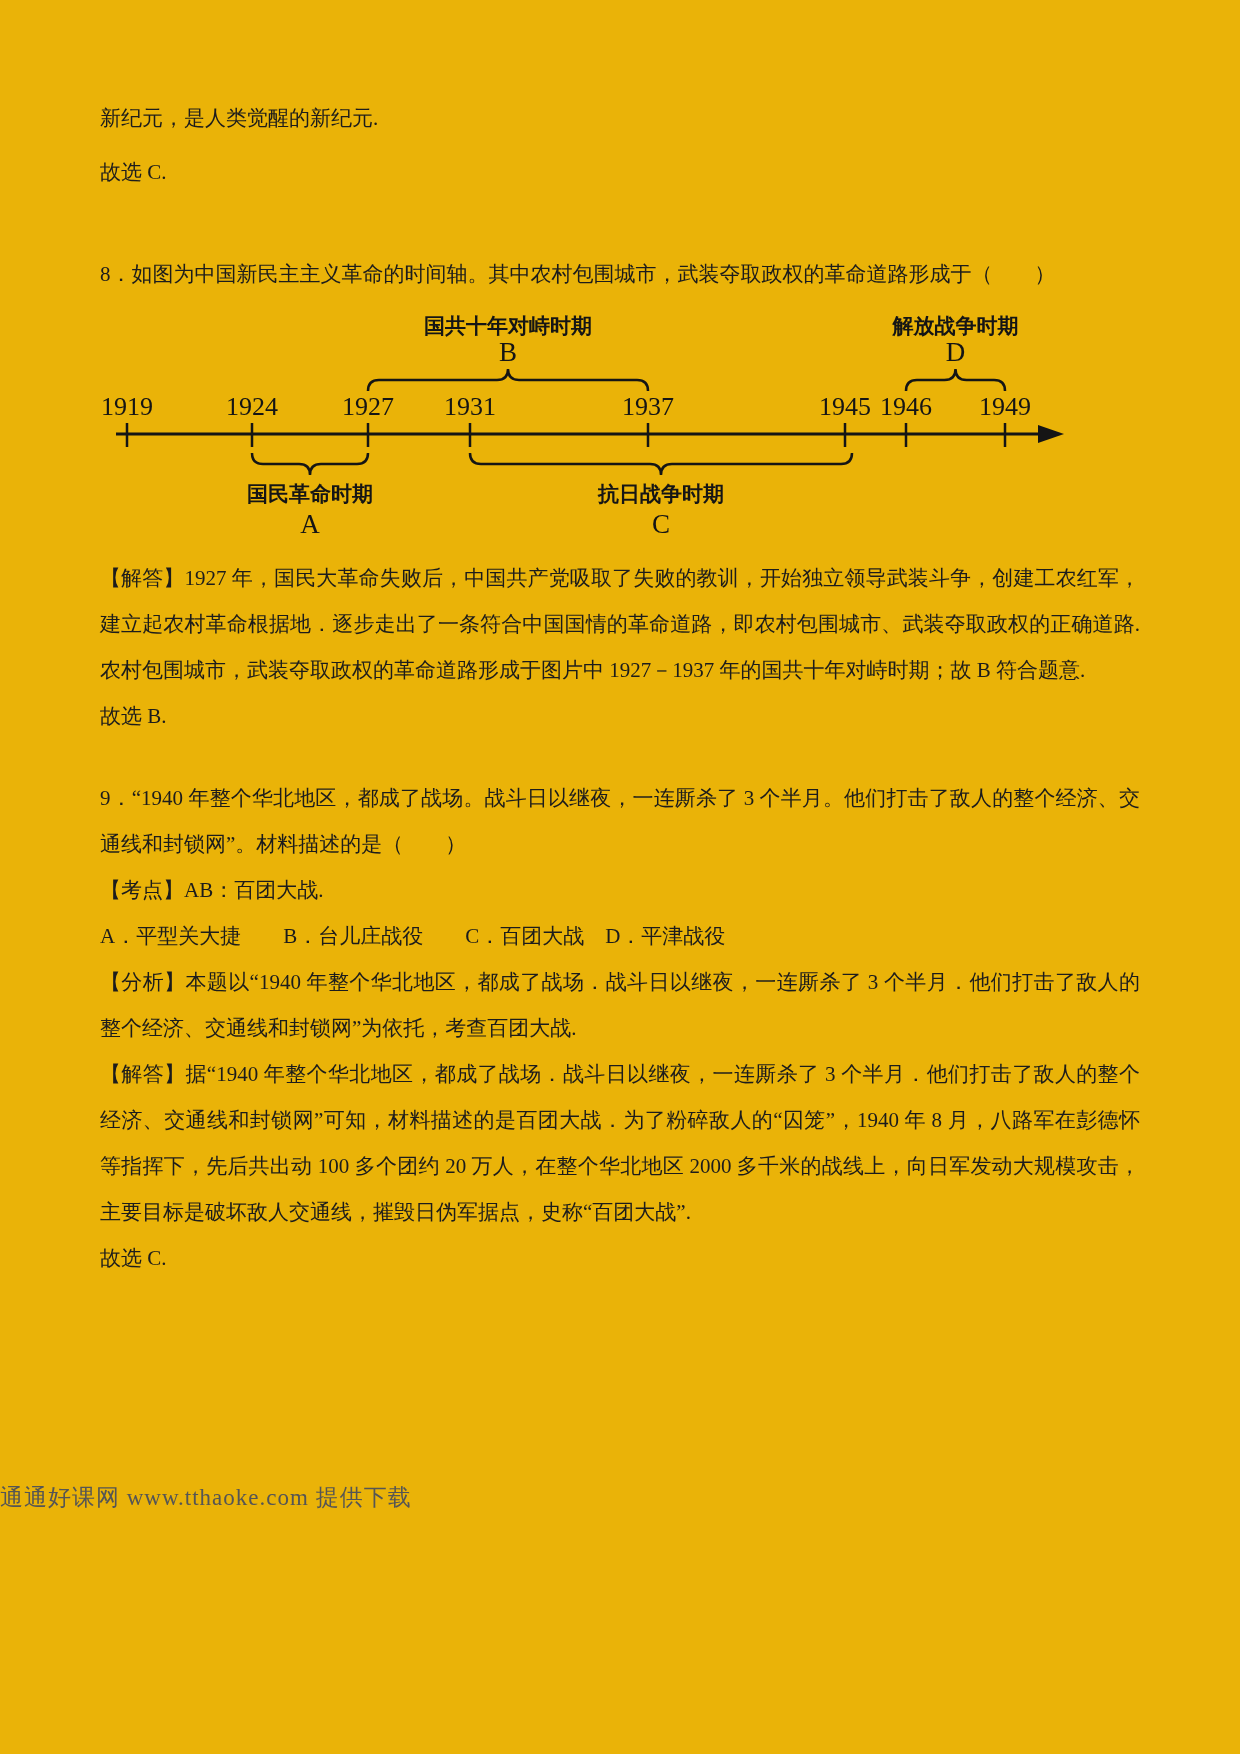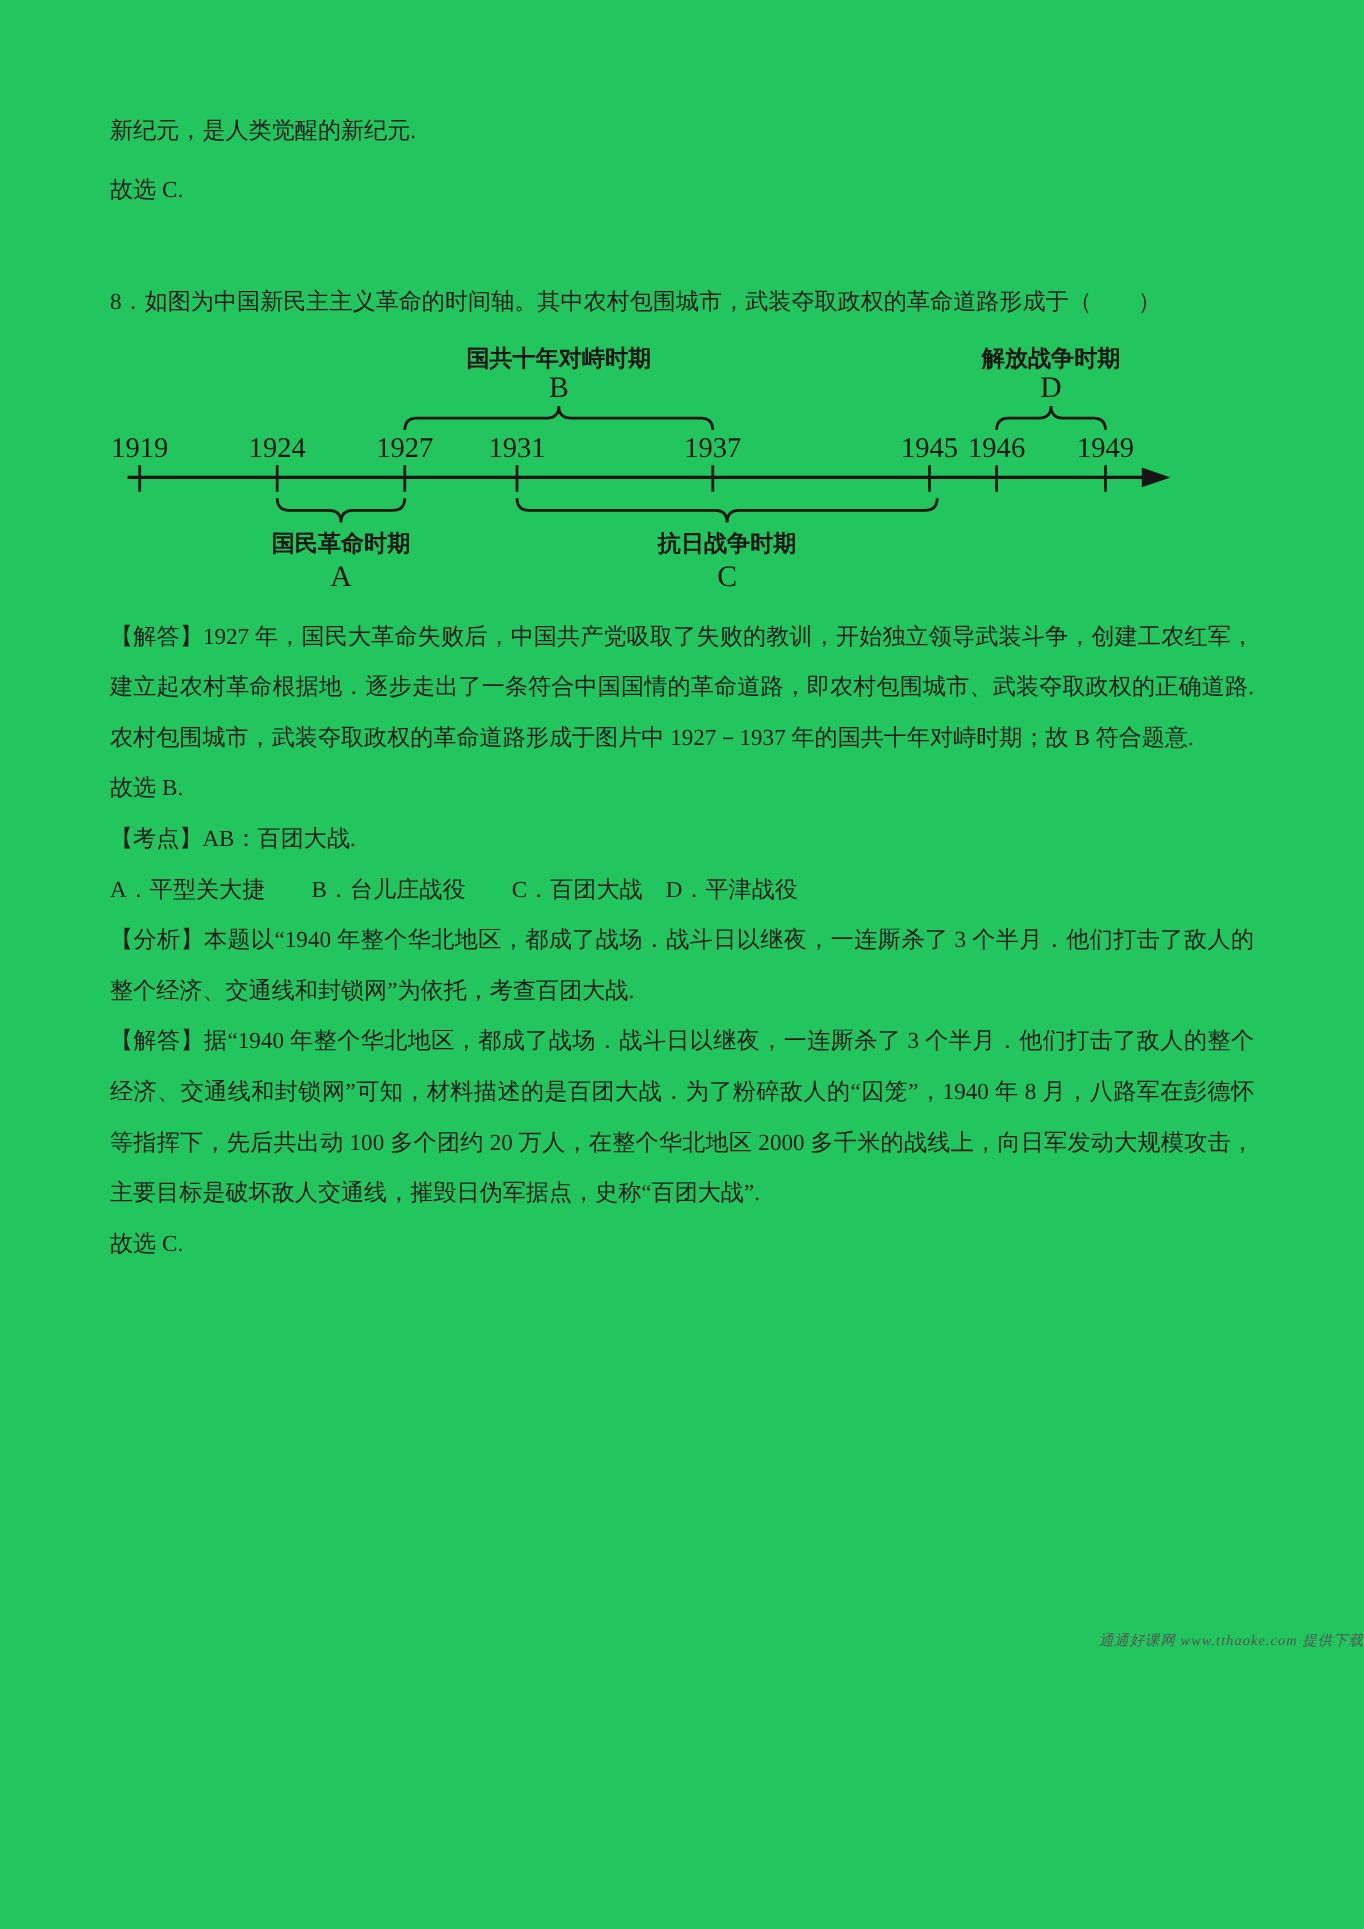--- a/index.html
+++ b/index.html
@@ -14,7 +14,7 @@
     width: 1240px;
     height: 1754px;
     padding: 95px 100px 0 100px;
-    background: #22c55e;
+    background: #eab308;
     overflow: hidden;
   }
   .para {

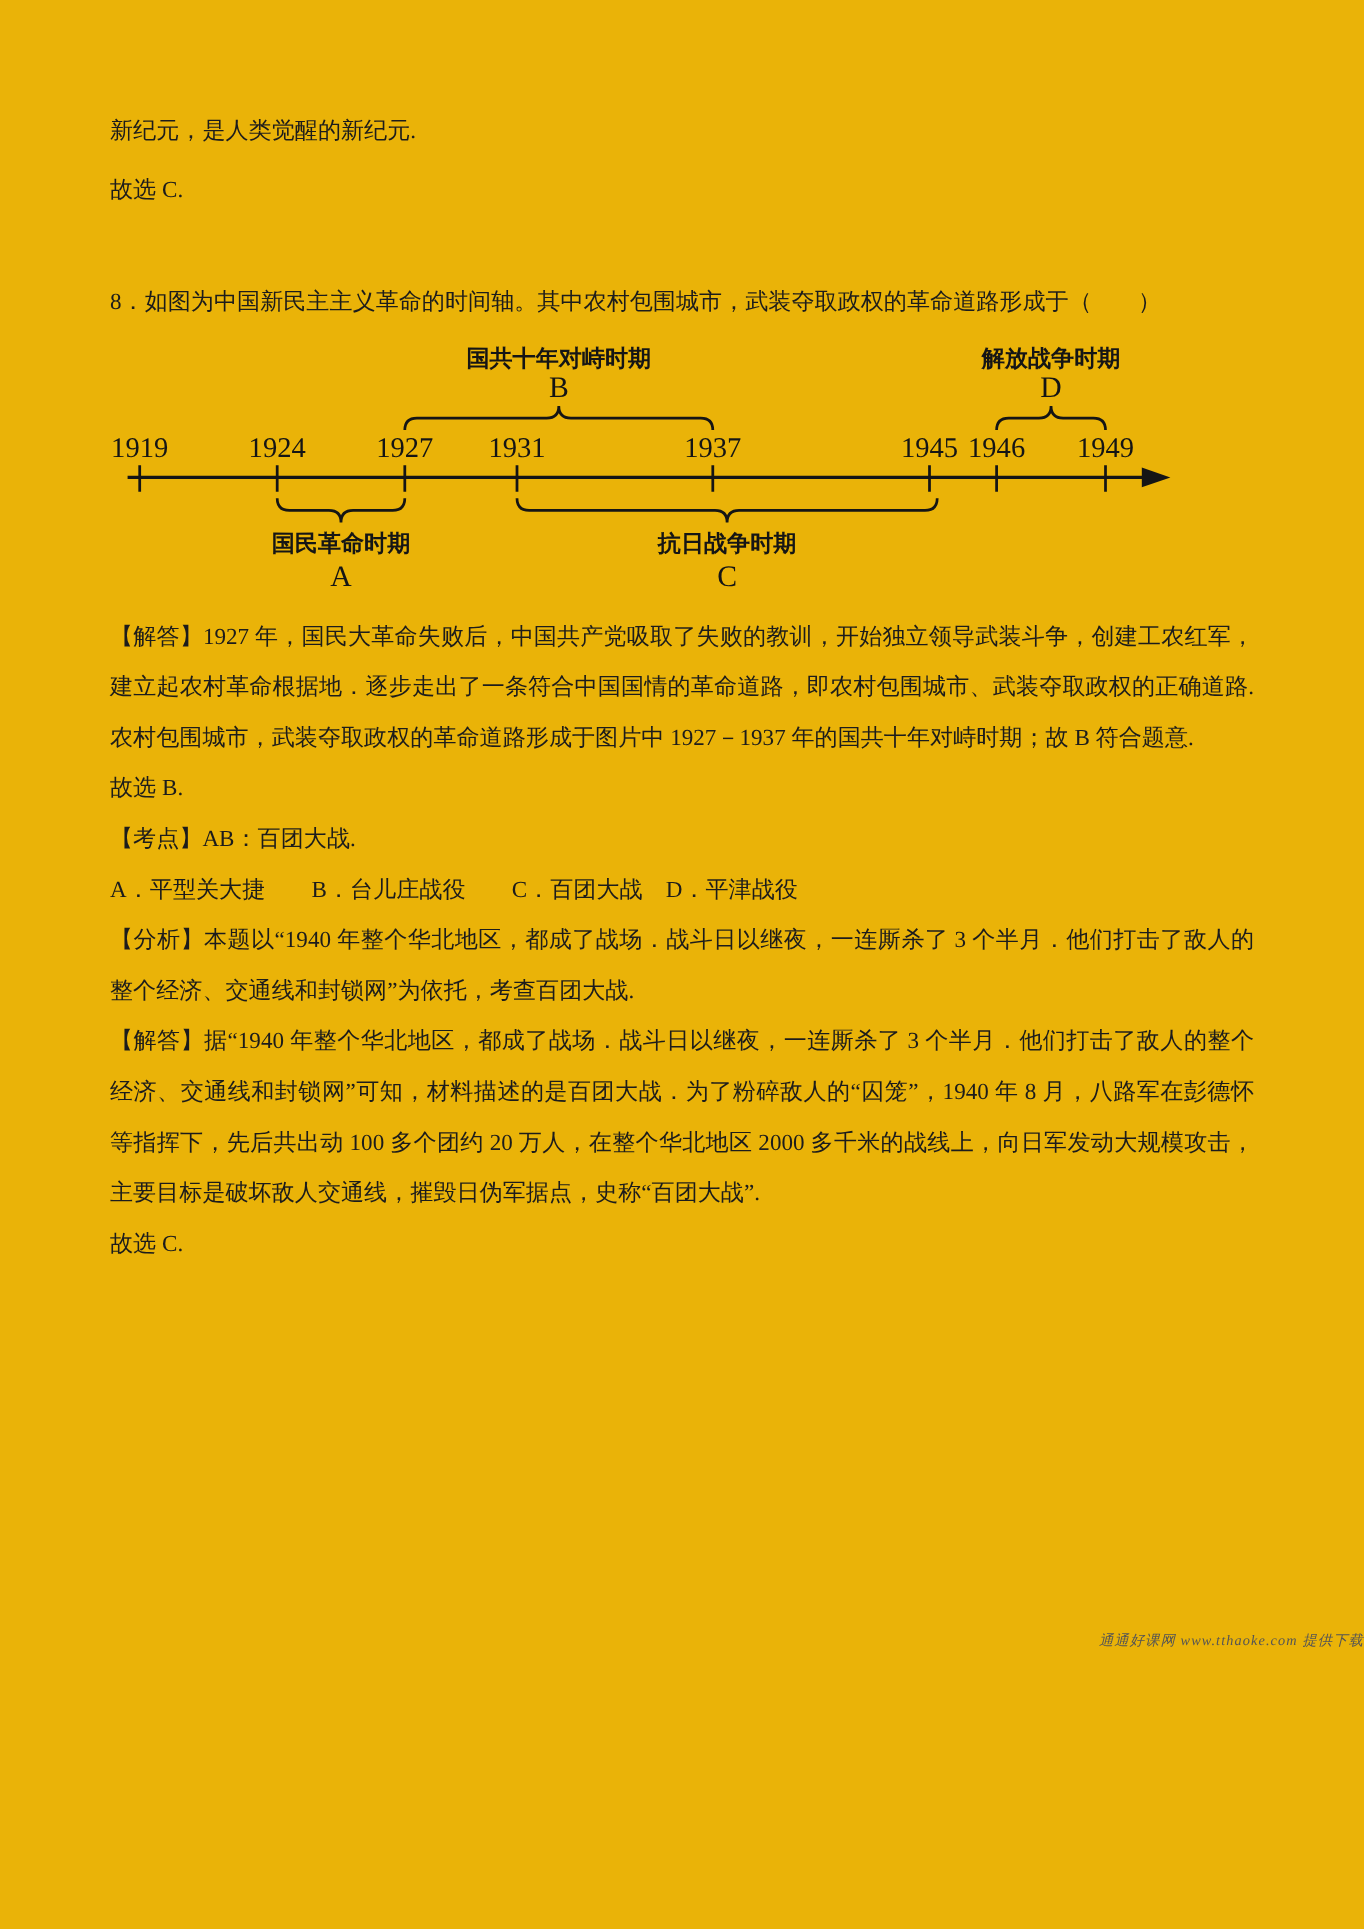--- a/index.html
+++ b/index.html
@@ -99,6 +99,7 @@
   <p class="para">【解答】1927 年，国民大革命失败后，中国共产党吸取了失败的教训，开始独立领导武装斗争，创建工农红军，建立起农村革命根据地．逐步走出了一条符合中国国情的革命道路，即农村包围城市、武装夺取政权的正确道路.农村包围城市，武装夺取政权的革命道路形成于图片中 1927－1937 年的国共十年对峙时期；故 B 符合题意.</p>
   <p class="para">故选 B.</p>
 
+  <p class="para mt36">9．“1940 年整个华北地区，都成了战场。战斗日以继夜，一连厮杀了 3 个半月。他们打击了敌人的整个经济、交通线和封锁网”。材料描述的是（　　）</p>
   <p class="para">【考点】AB：百团大战.</p>
   <p class="para">A．平型关大捷　　B．台儿庄战役　　C．百团大战　D．平津战役</p>
   <p class="para">【分析】本题以“1940 年整个华北地区，都成了战场．战斗日以继夜，一连厮杀了 3 个半月．他们打击了敌人的整个经济、交通线和封锁网”为依托，考查百团大战.</p>

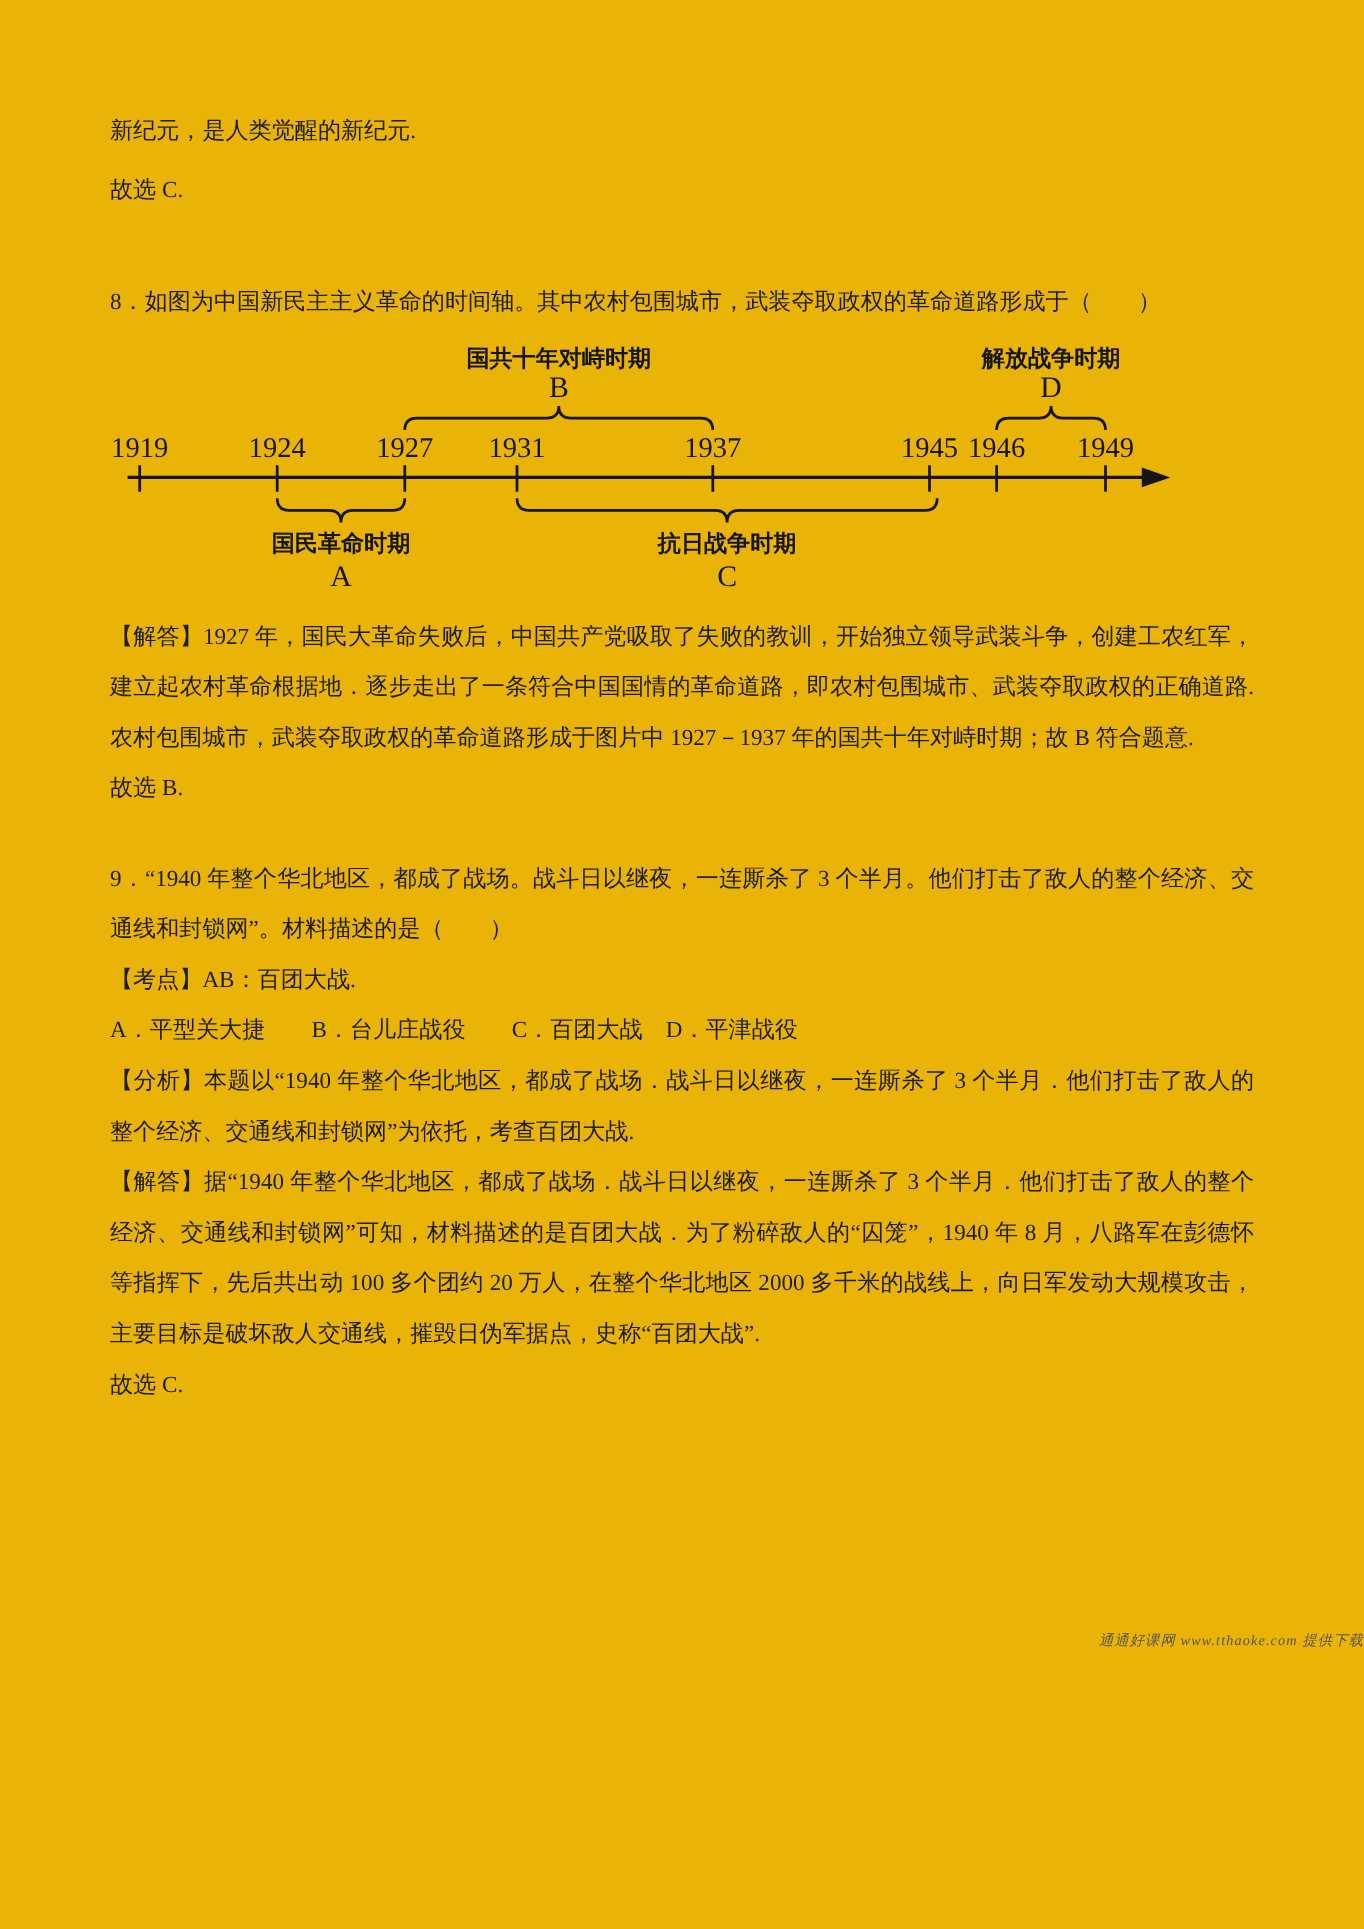--- a/index.html
+++ b/index.html
@@ -44,11 +44,10 @@
     top: 1482px;
     left: 0;
     width: 100%;
-    text-align: right;
-    font-size: 13px;
+    text-align: left;
+    font-size: 23px;
     color: #555555;
     letter-spacing: 1px;
-    font-style: italic;
   }
 </style>
 </head>

